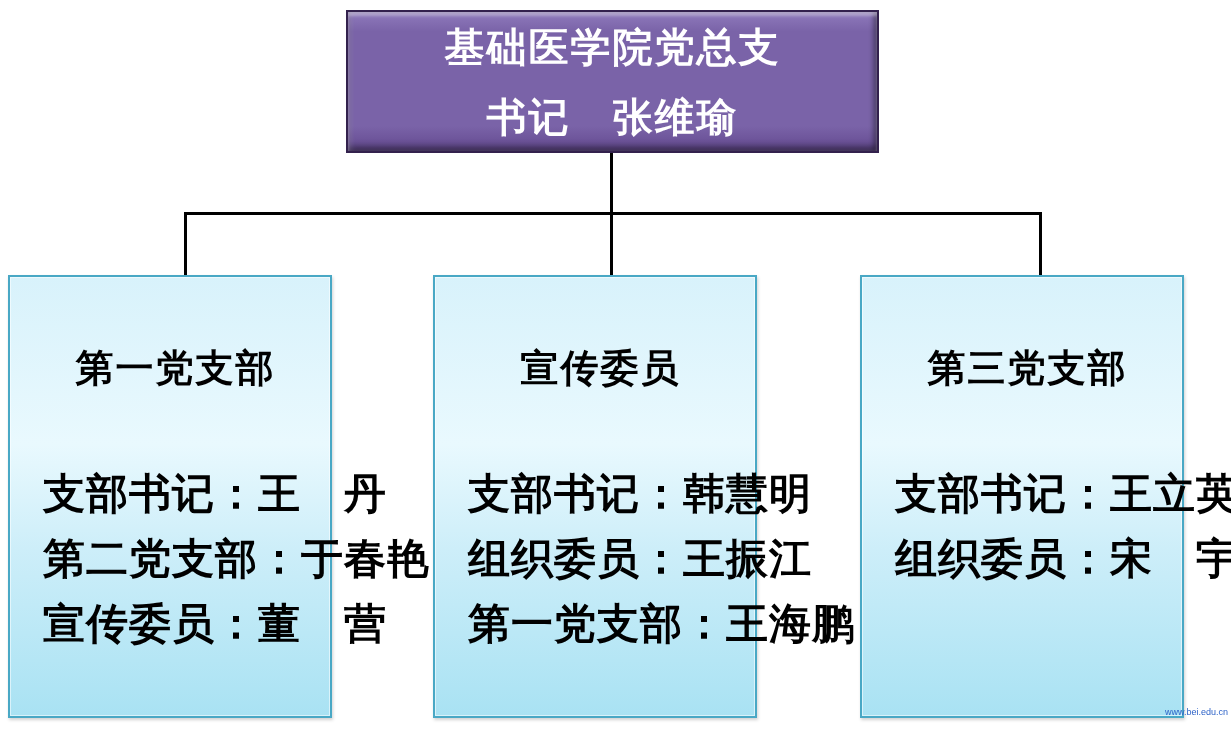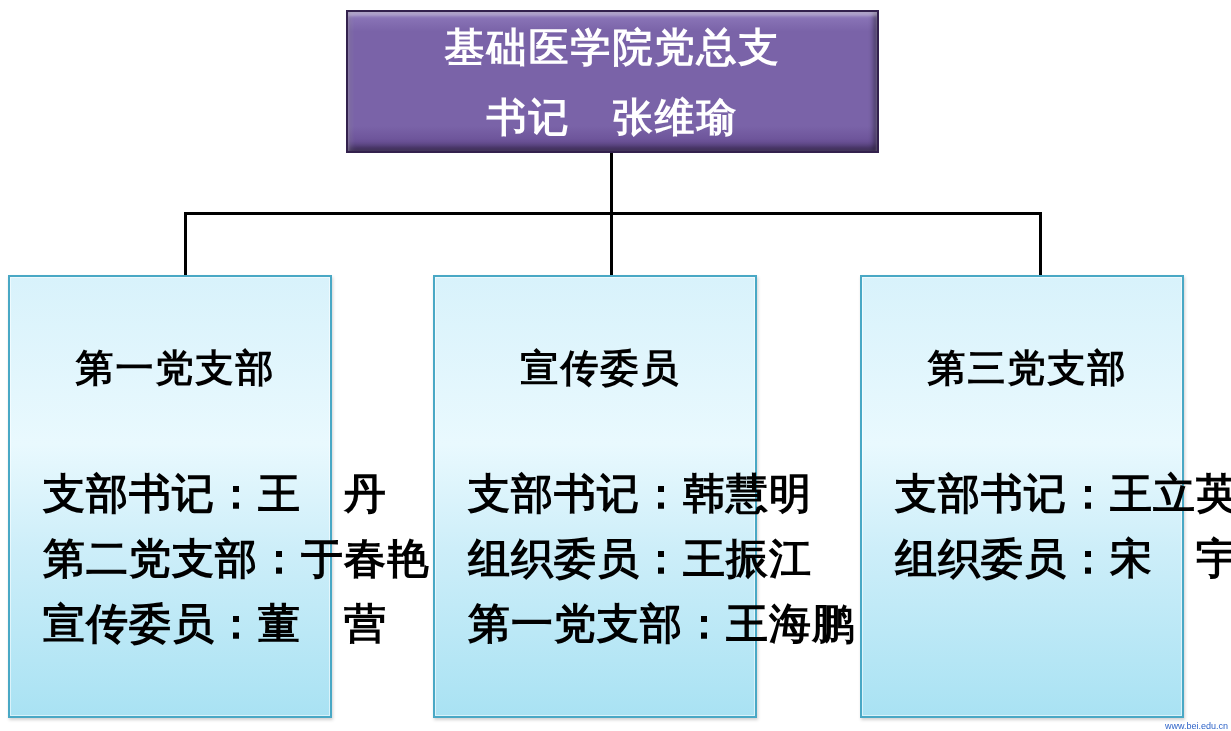--- a/index.html
+++ b/index.html
@@ -118,7 +118,7 @@
   
   .watermark {
     position: absolute;
-    right: 3px; bottom: 0;
+    right: 3px; bottom: 14px;
     font-family: "Liberation Sans", sans-serif;
     font-size: 9px;
     color: var(--watermark);

